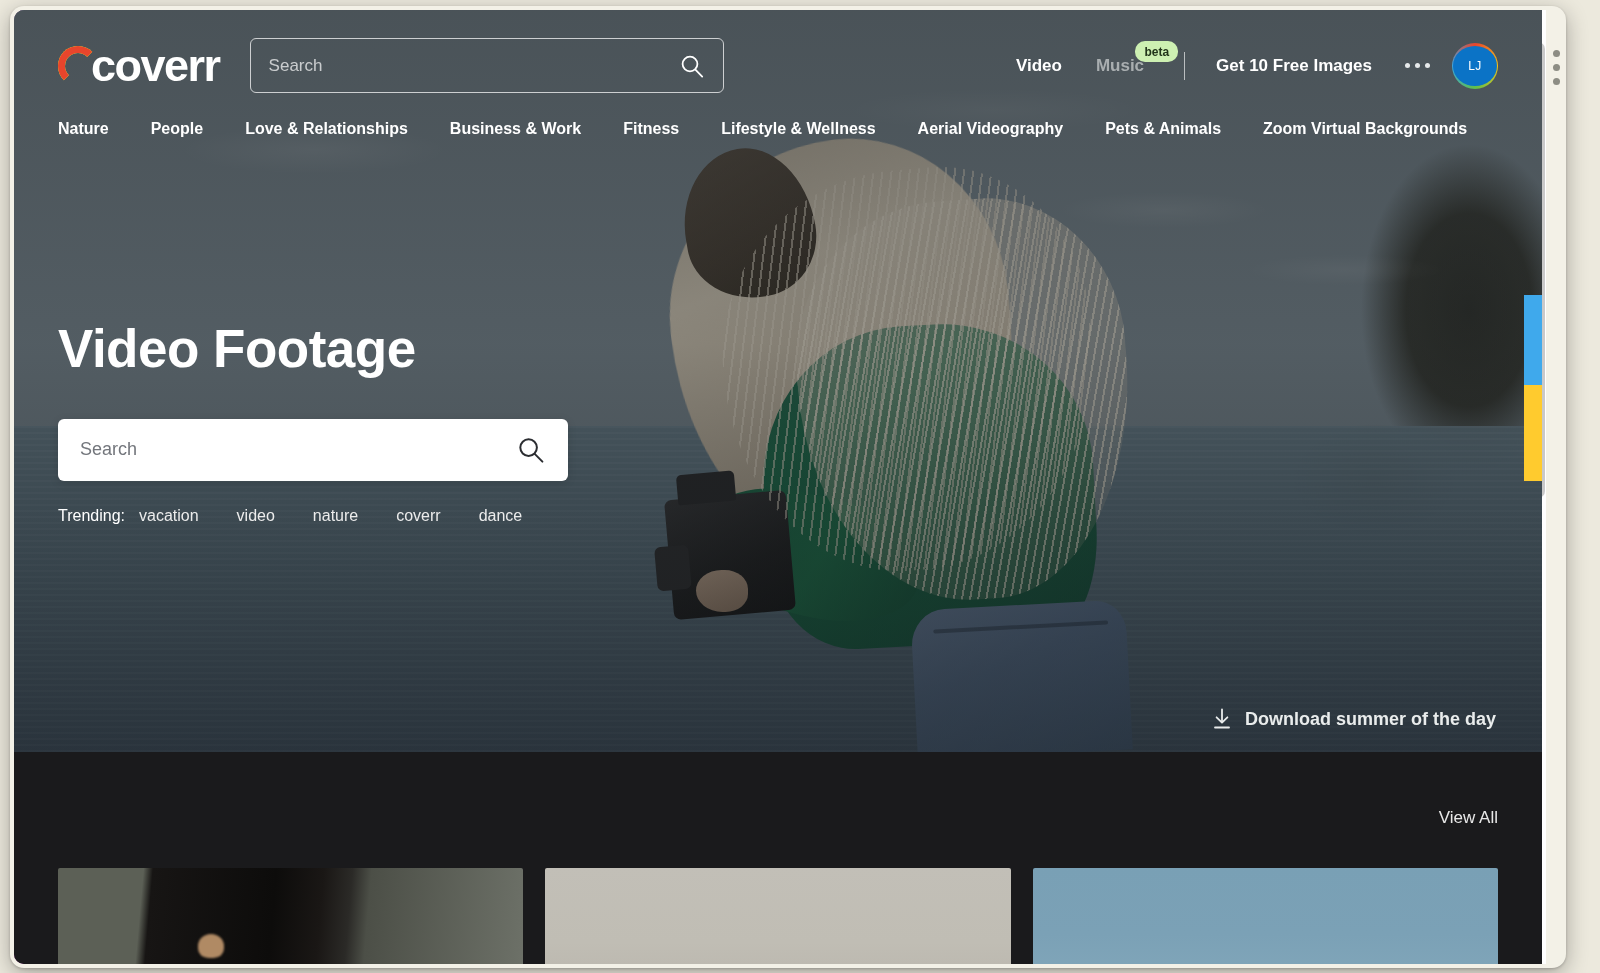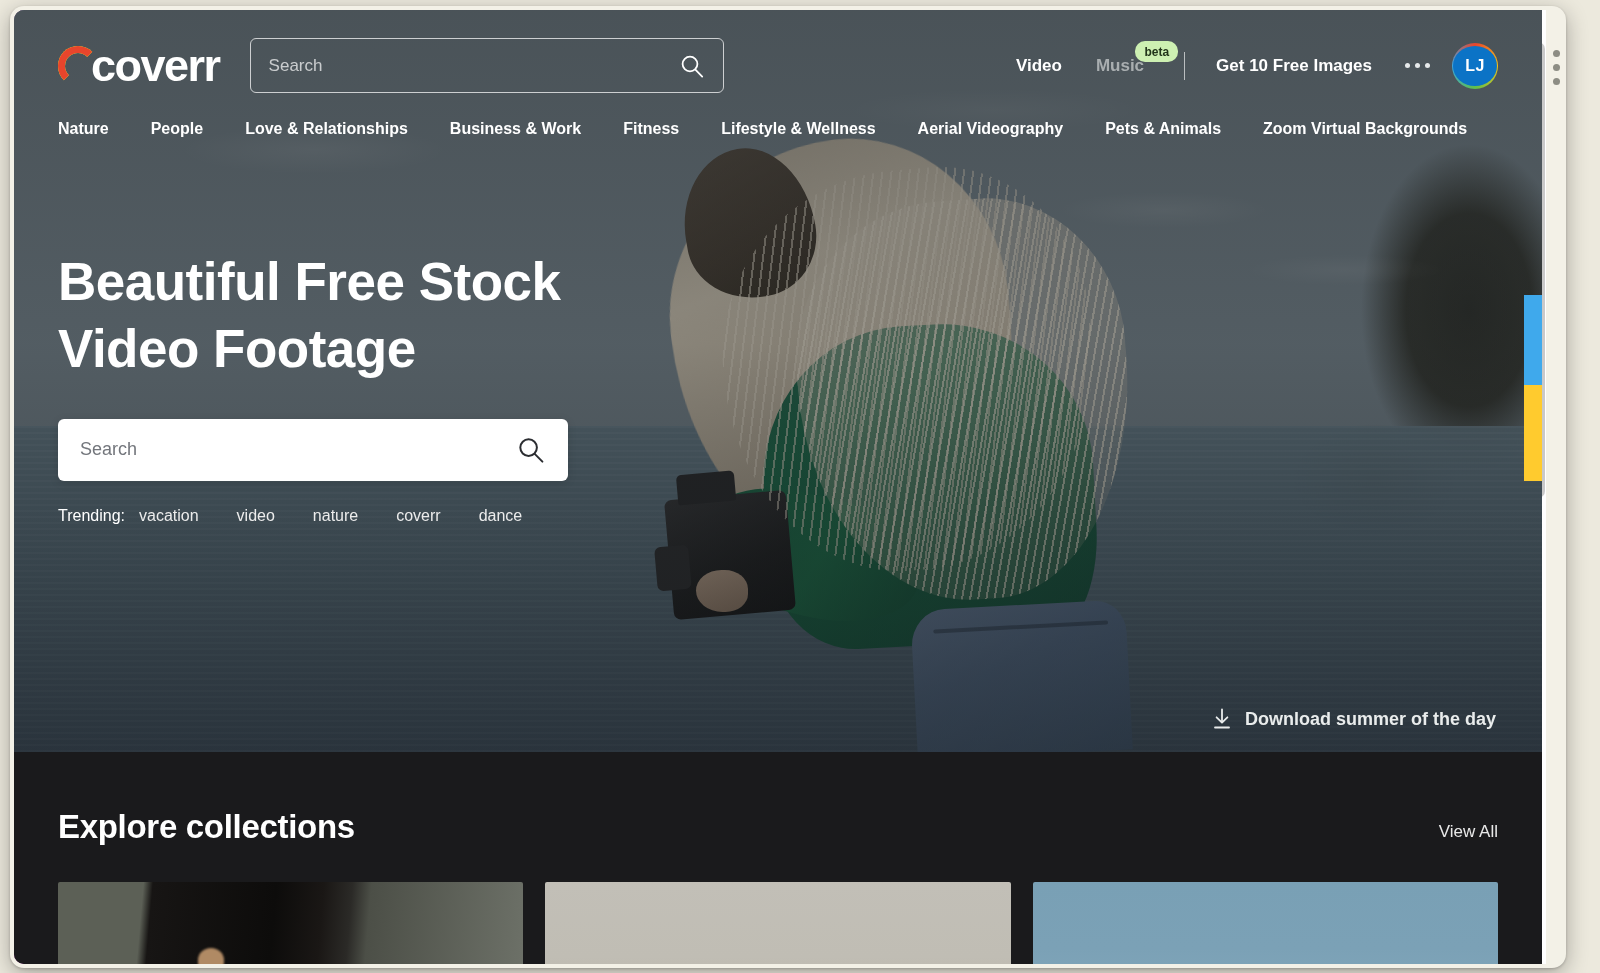--- a/index.html
+++ b/index.html
@@ -274,7 +274,7 @@
     width: 44px; height: 40px; border-radius: 50%;
     background: #0b73c6; color: #fff;
     display: flex; align-items: center; justify-content: center;
-    font-size: 16px; font-weight: 700; letter-spacing: 0.5px;
+    font-size: 12px; font-weight: 400; letter-spacing: 0.5px;
   }
 
   

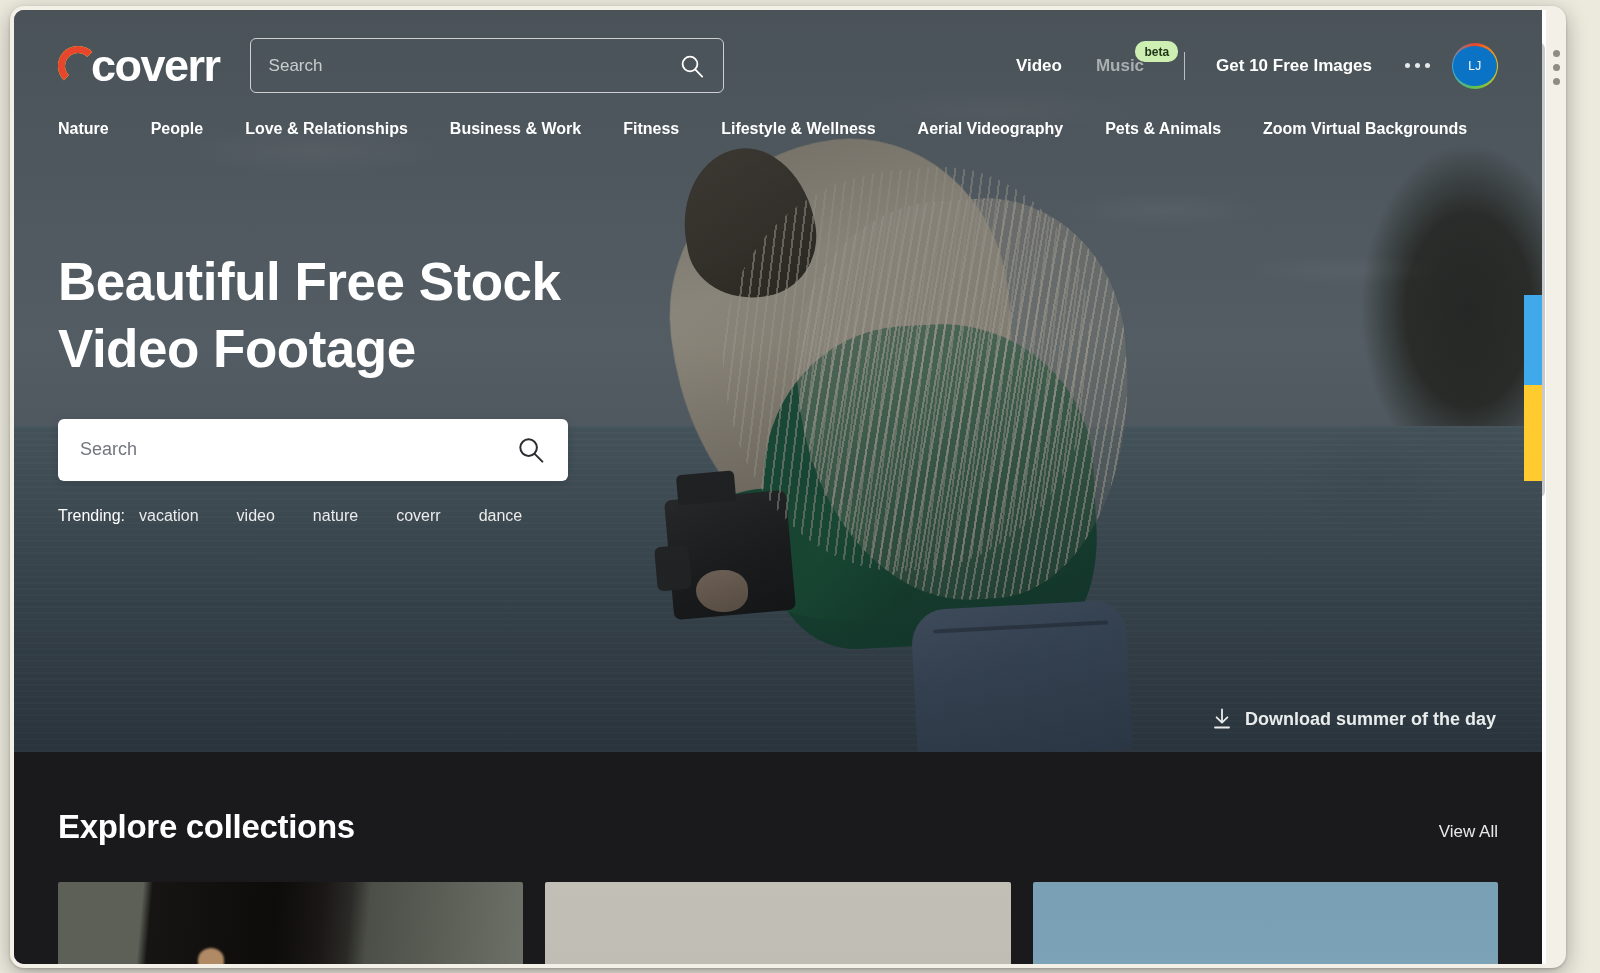--- a/index.html
+++ b/index.html
@@ -456,7 +456,7 @@
 
         <div class="hero-content">
           <h1 class="hero-title">
-            <span>Beautiful Free Stock</span><br>
+            <br>
             <span>Video Footage</span>
           </h1>
 

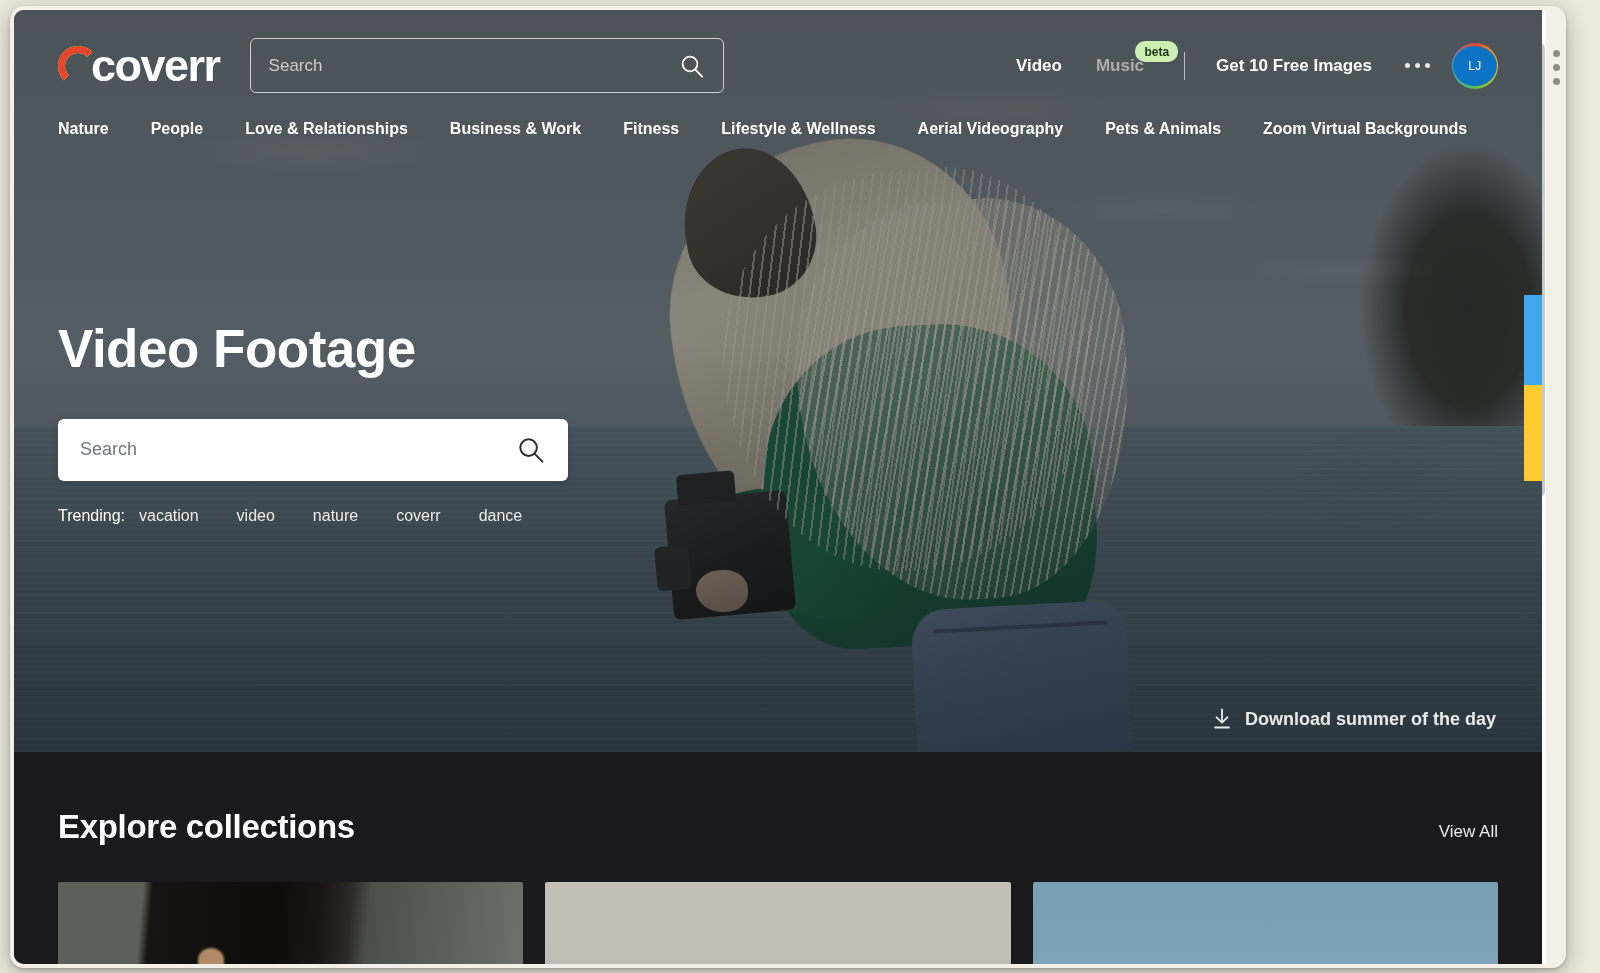--- a/index.html
+++ b/index.html
@@ -499,7 +499,6 @@
 
       <section class="collections">
         <div class="coll-head">
-          <h2 class="coll-title">Explore collections</h2>
           <a class="coll-viewall">View All</a>
         </div>
         <div class="coll-grid">

